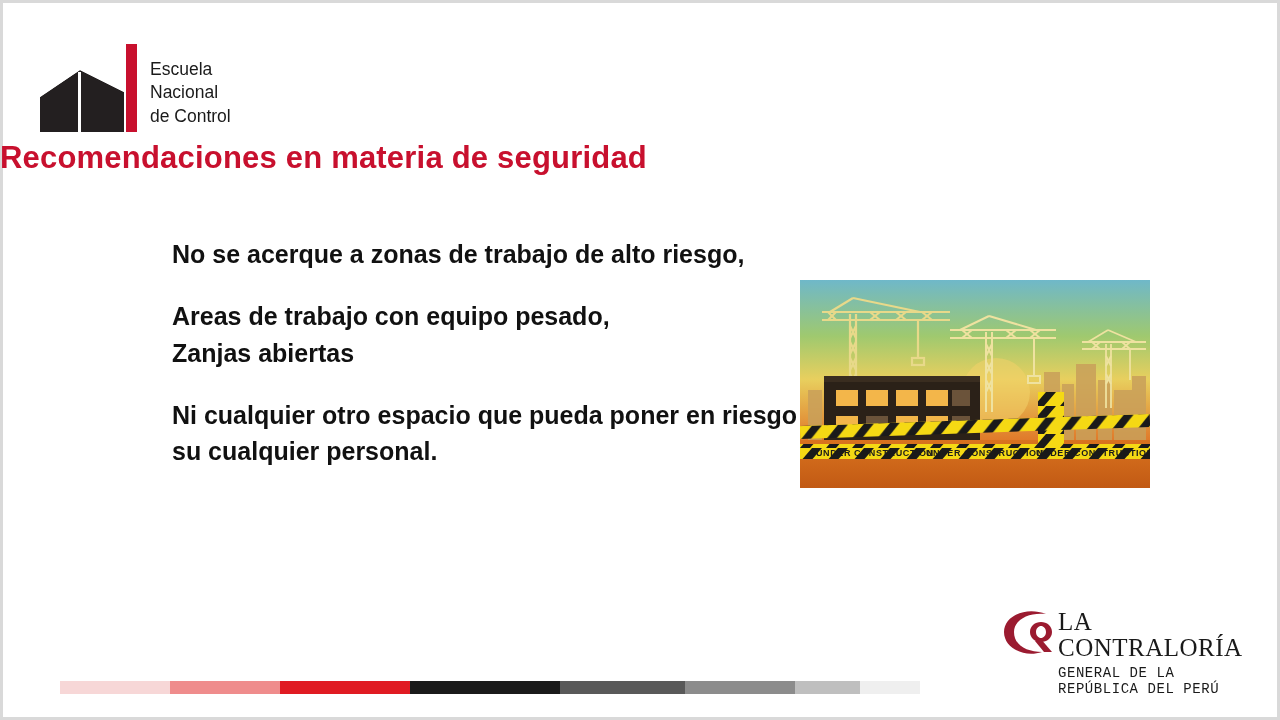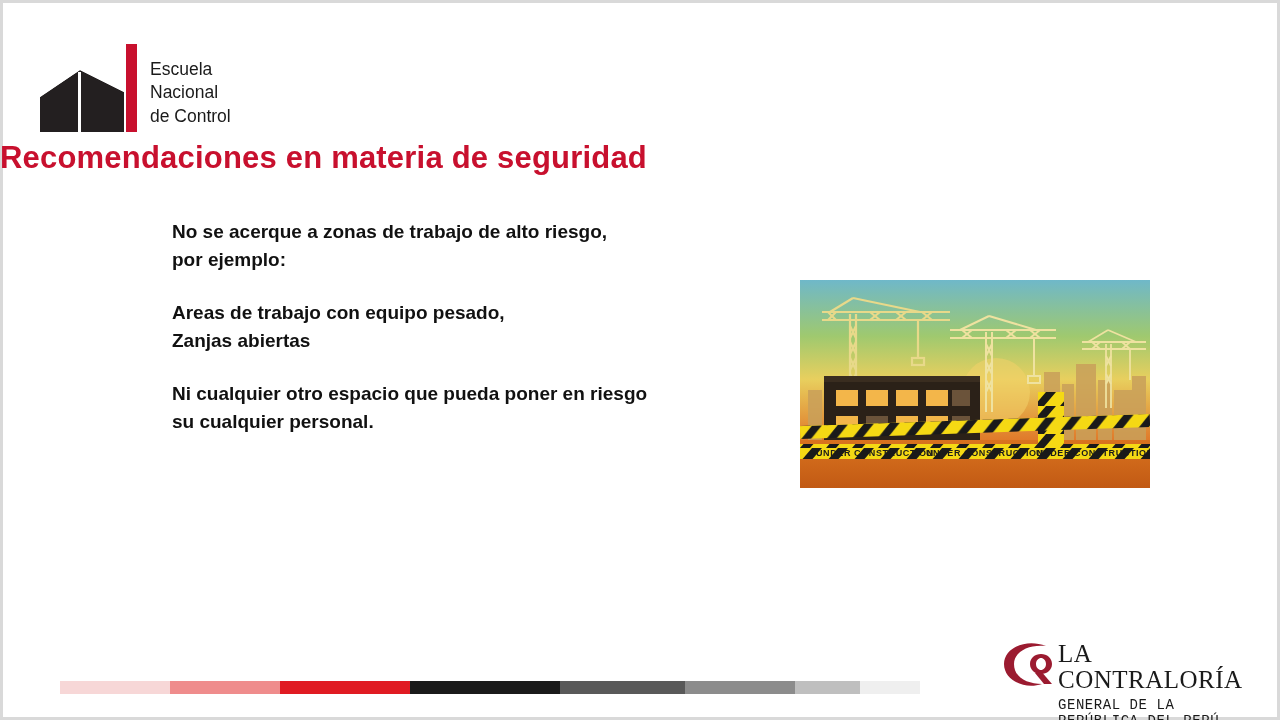--- a/index.html
+++ b/index.html
@@ -64,9 +64,9 @@
   .body-text {
     position: absolute;
     left: 172px;
-    top: 218px;
+    top: 236px;
     width: 620px;
-    font-size: 19px;
+    font-size: 25px;
     font-weight: bold;
     color: #111111;
     line-height: 1.45;

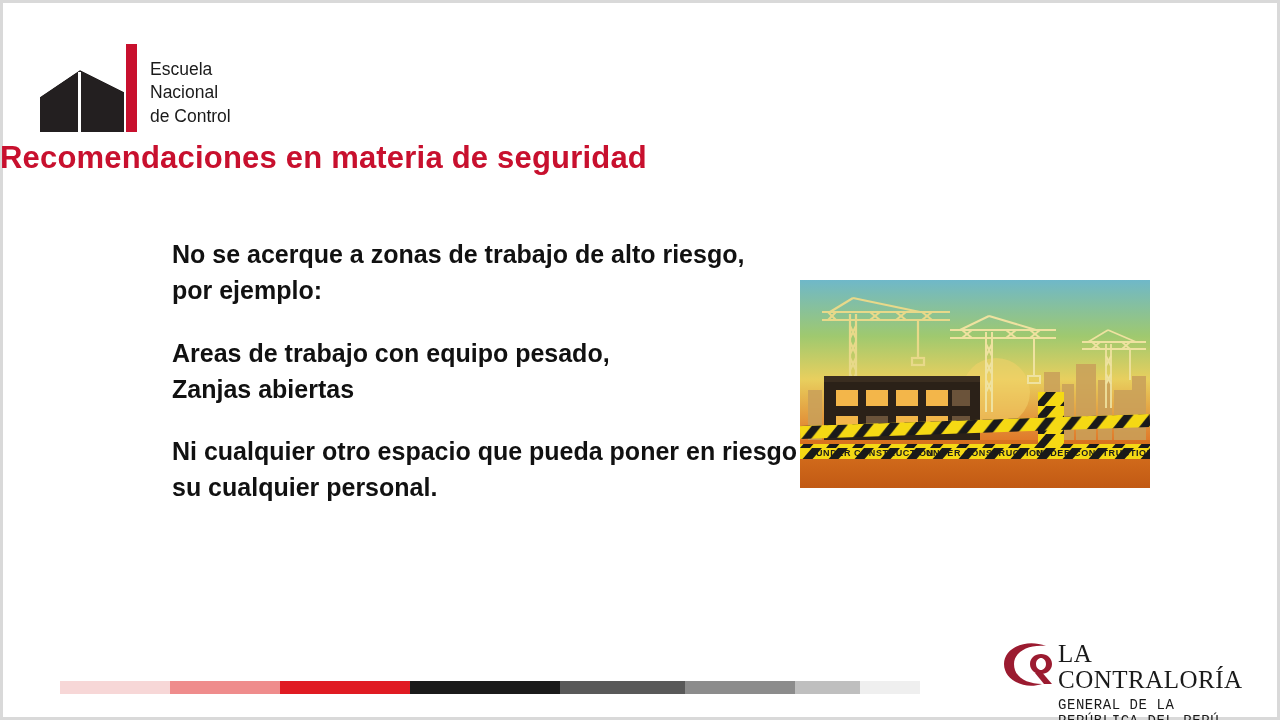--- a/index.html
+++ b/index.html
@@ -186,7 +186,6 @@
   <div class="body-text">
     <div class="para">
       <span class="line">No se acerque a zonas de trabajo de alto riesgo,</span>
-      <span class="line">por ejemplo:</span>
     </div>
     <div class="para">
       <span class="line">Areas de trabajo con equipo pesado,</span>

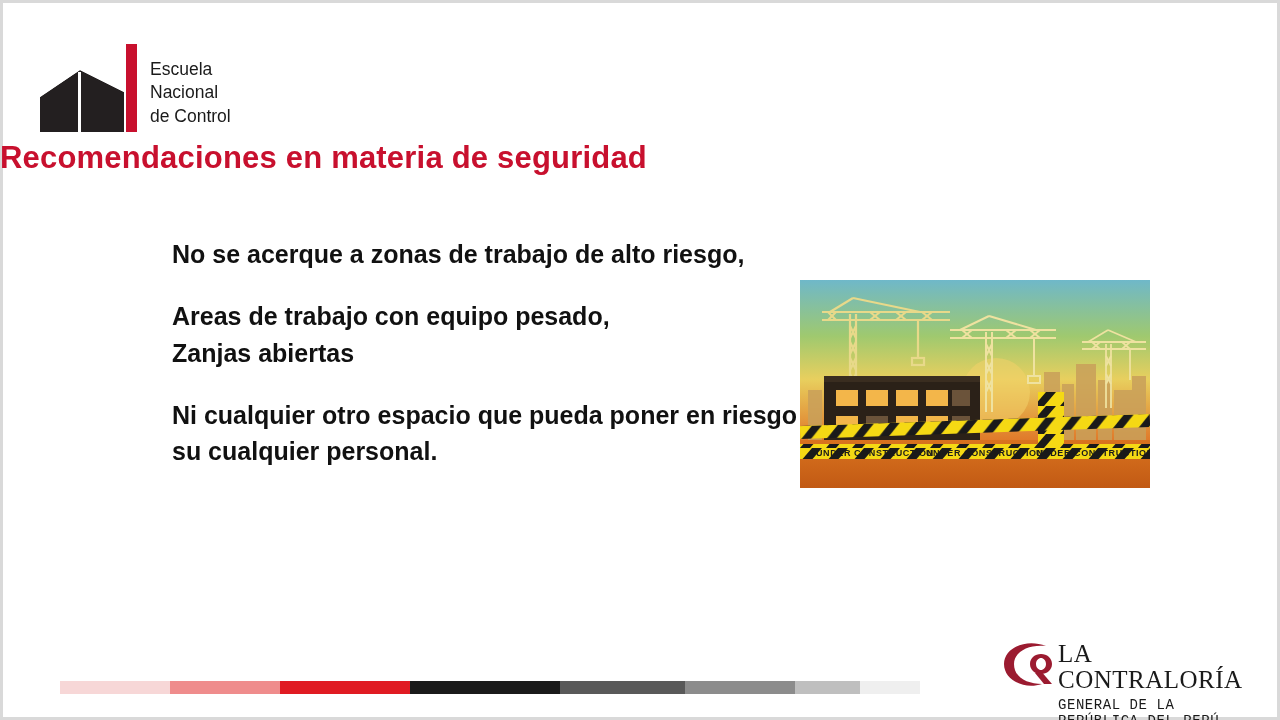--- a/index.html
+++ b/index.html
@@ -95,7 +95,7 @@
   .contraloria {
     position: absolute;
     right: 58px;
-    bottom: 32px;
+    bottom: 64px;
     width: 222px;
     height: 48px;
   }

